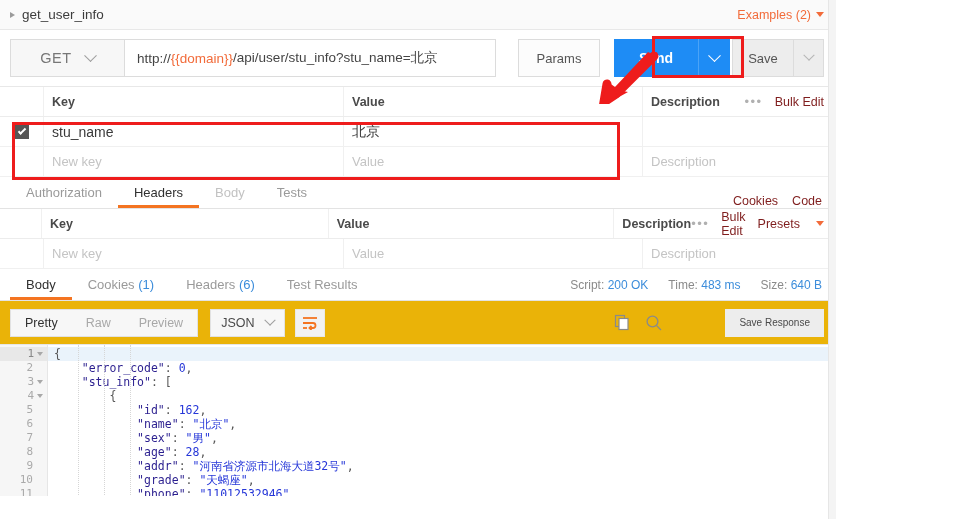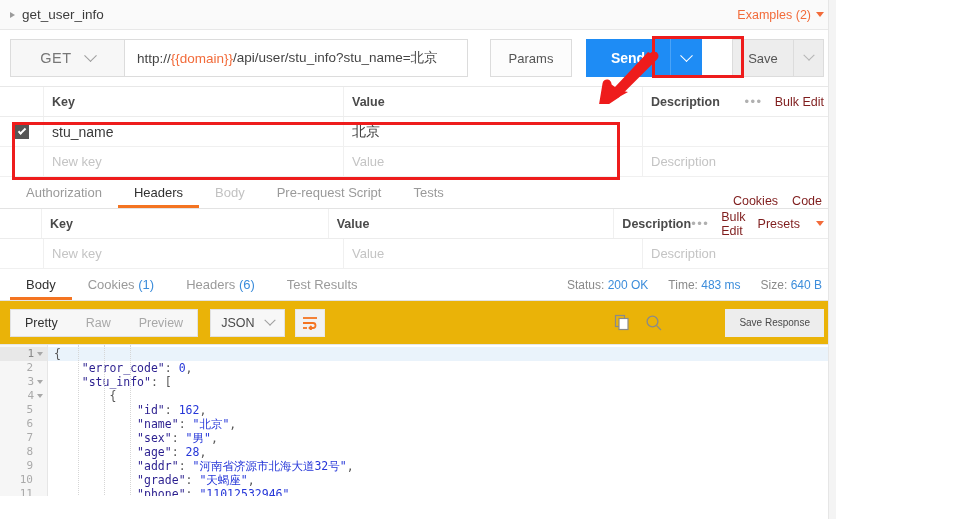--- a/index.html
+++ b/index.html
@@ -84,7 +84,7 @@
   }
   .send-split .chev { border-color: #fff; }
   .btn-save {
-    height: 38px; margin-left: 30px; display: flex;
+    height: 38px; margin-left: 2px; display: flex;
   }
   .save-main {
     width: 62px; background: #ededed; border: 1px solid #dcdcdc;

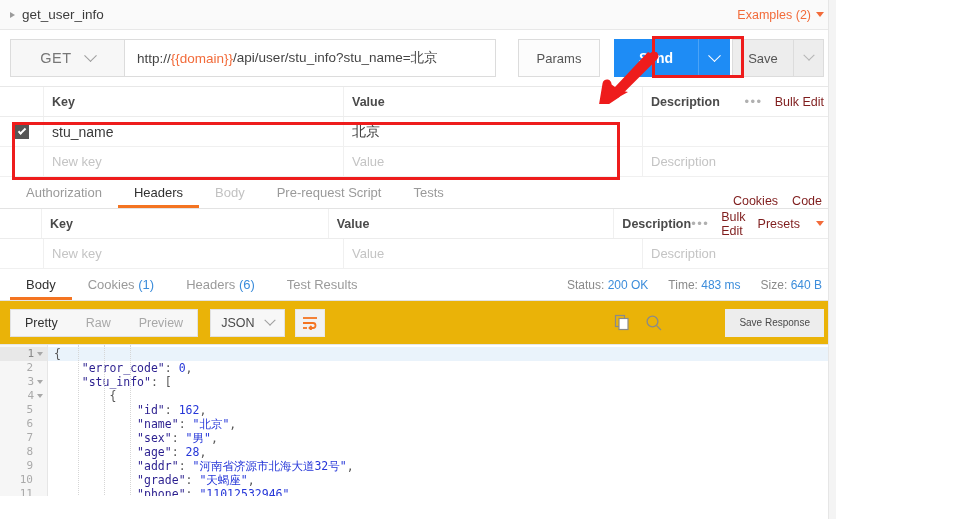--- a/index.html
+++ b/index.html
@@ -299,7 +299,6 @@
     <div class="tab">Authorization</div>
     <div class="tab active">Headers</div>
     <div class="tab dim">Body</div>
-    <div class="tab">Pre-request Script</div>
     <div class="tab">Tests</div>
     <div class="tabs-right">
       <span class="lnk-orange">Cookies</span>

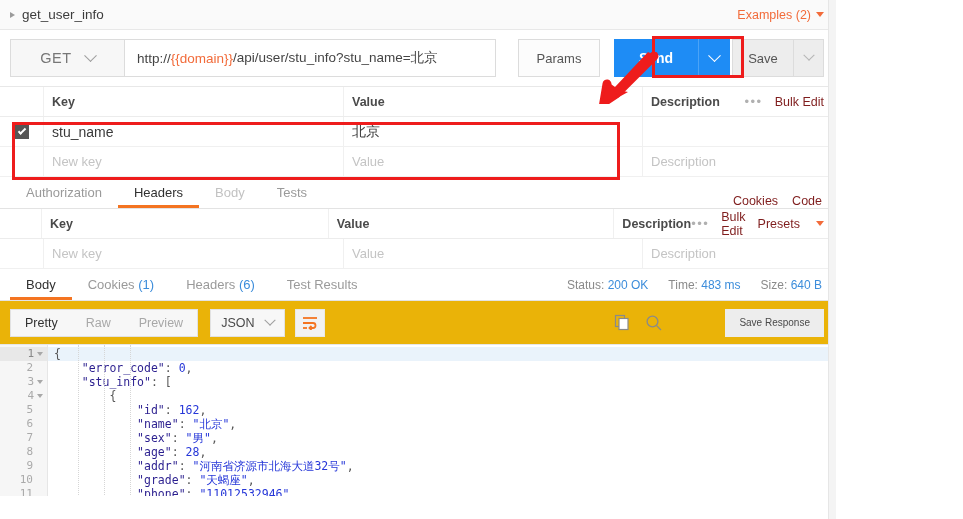--- a/index.html
+++ b/index.html
@@ -344,7 +344,7 @@
     <div class="tab">Test Results</div>
     <div class="stats">
       <span>
-        <span>Status:</span>
+        <span>Script:</span>
         <span class="stat-v">200 OK</span>
       </span>
       <span>

